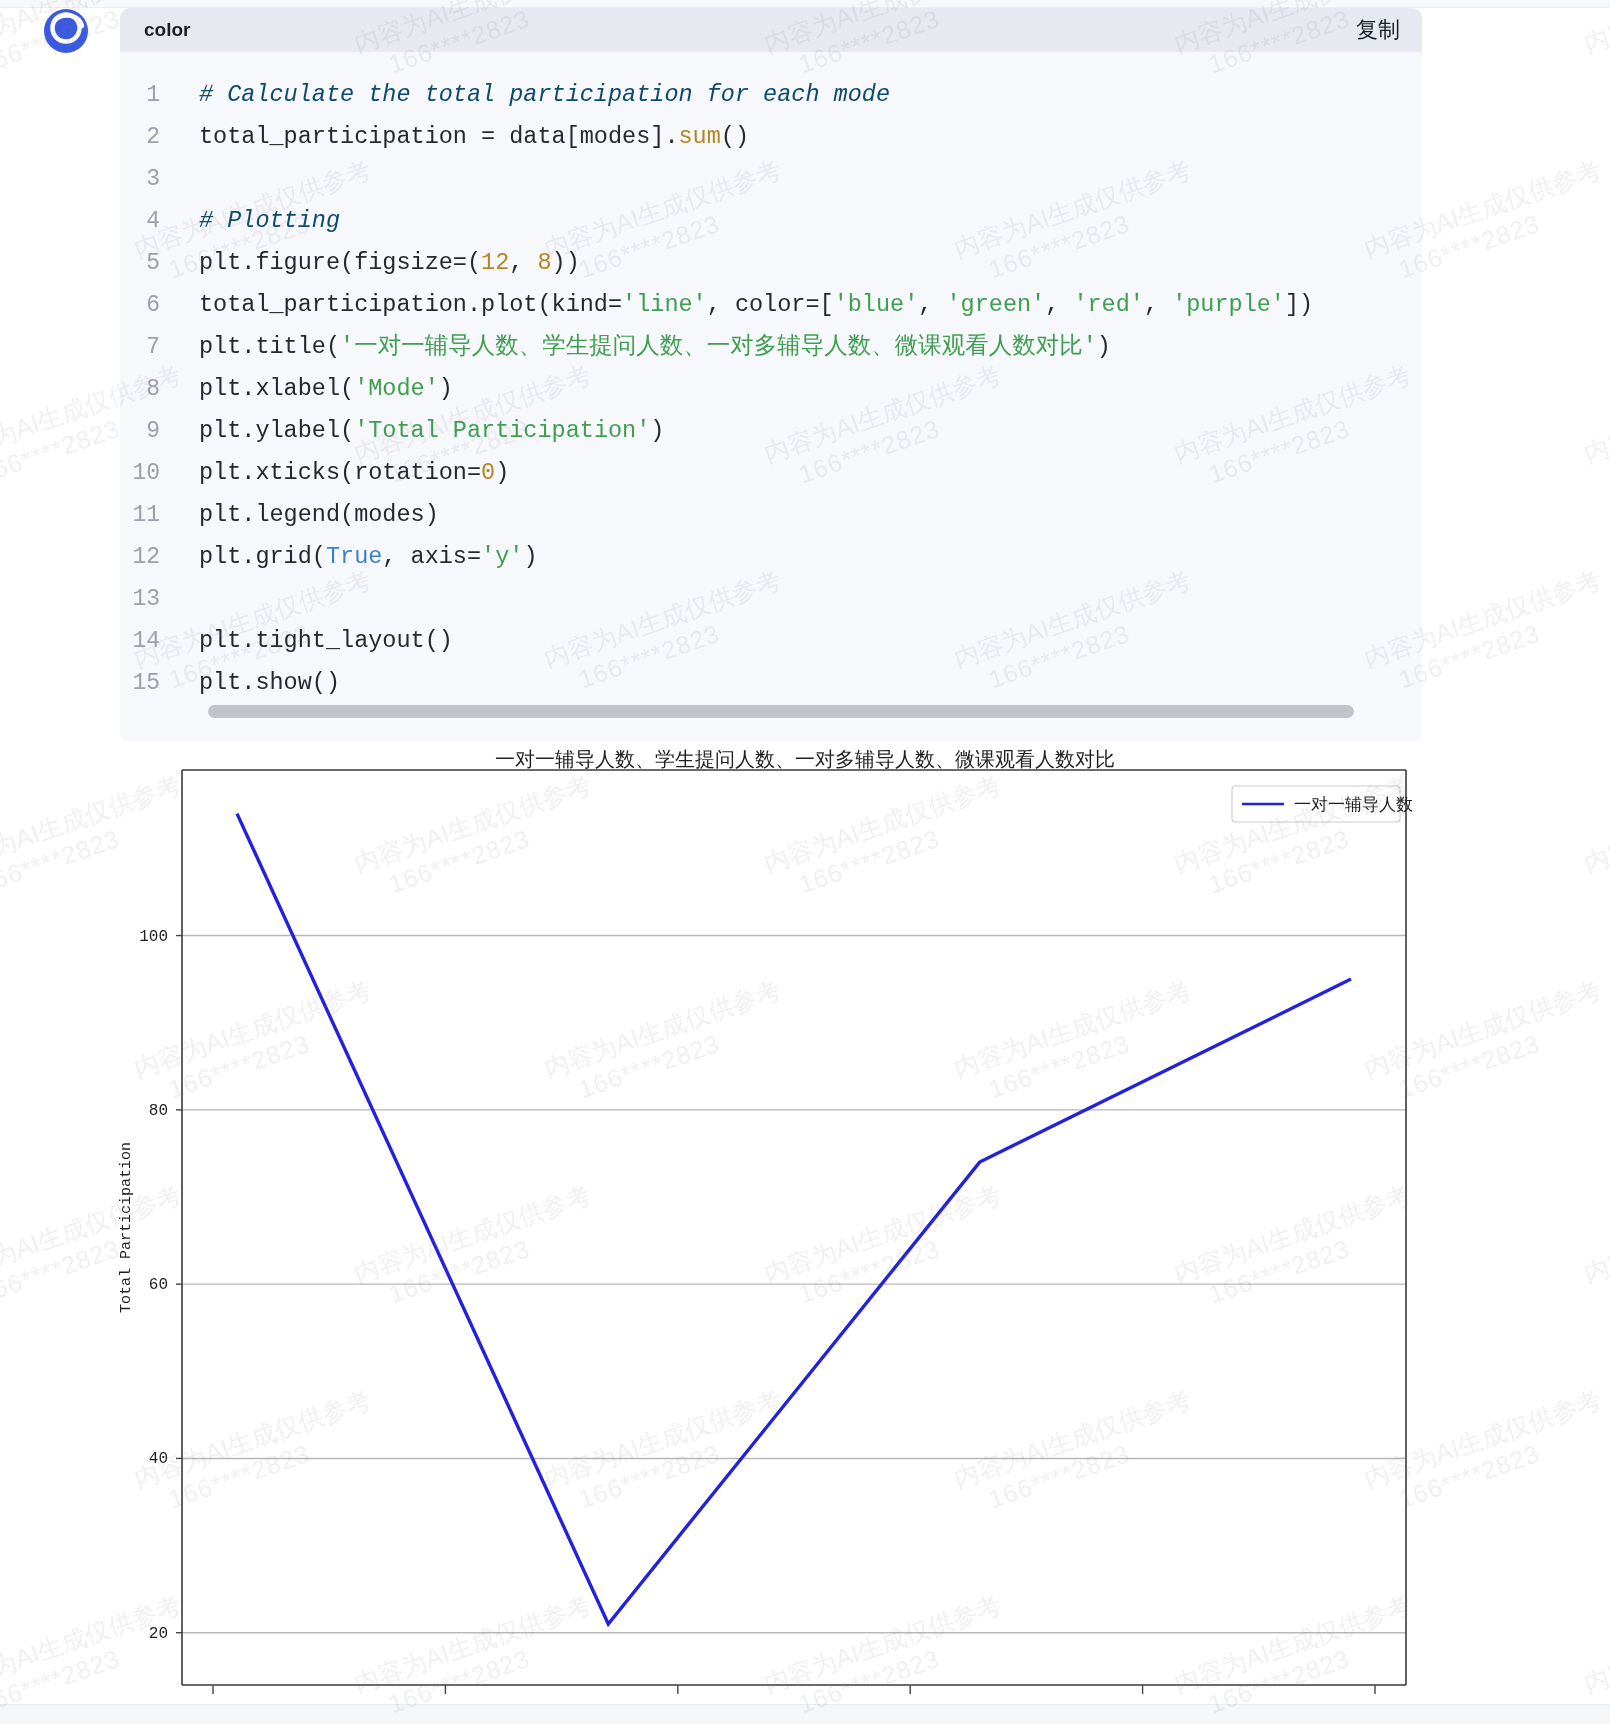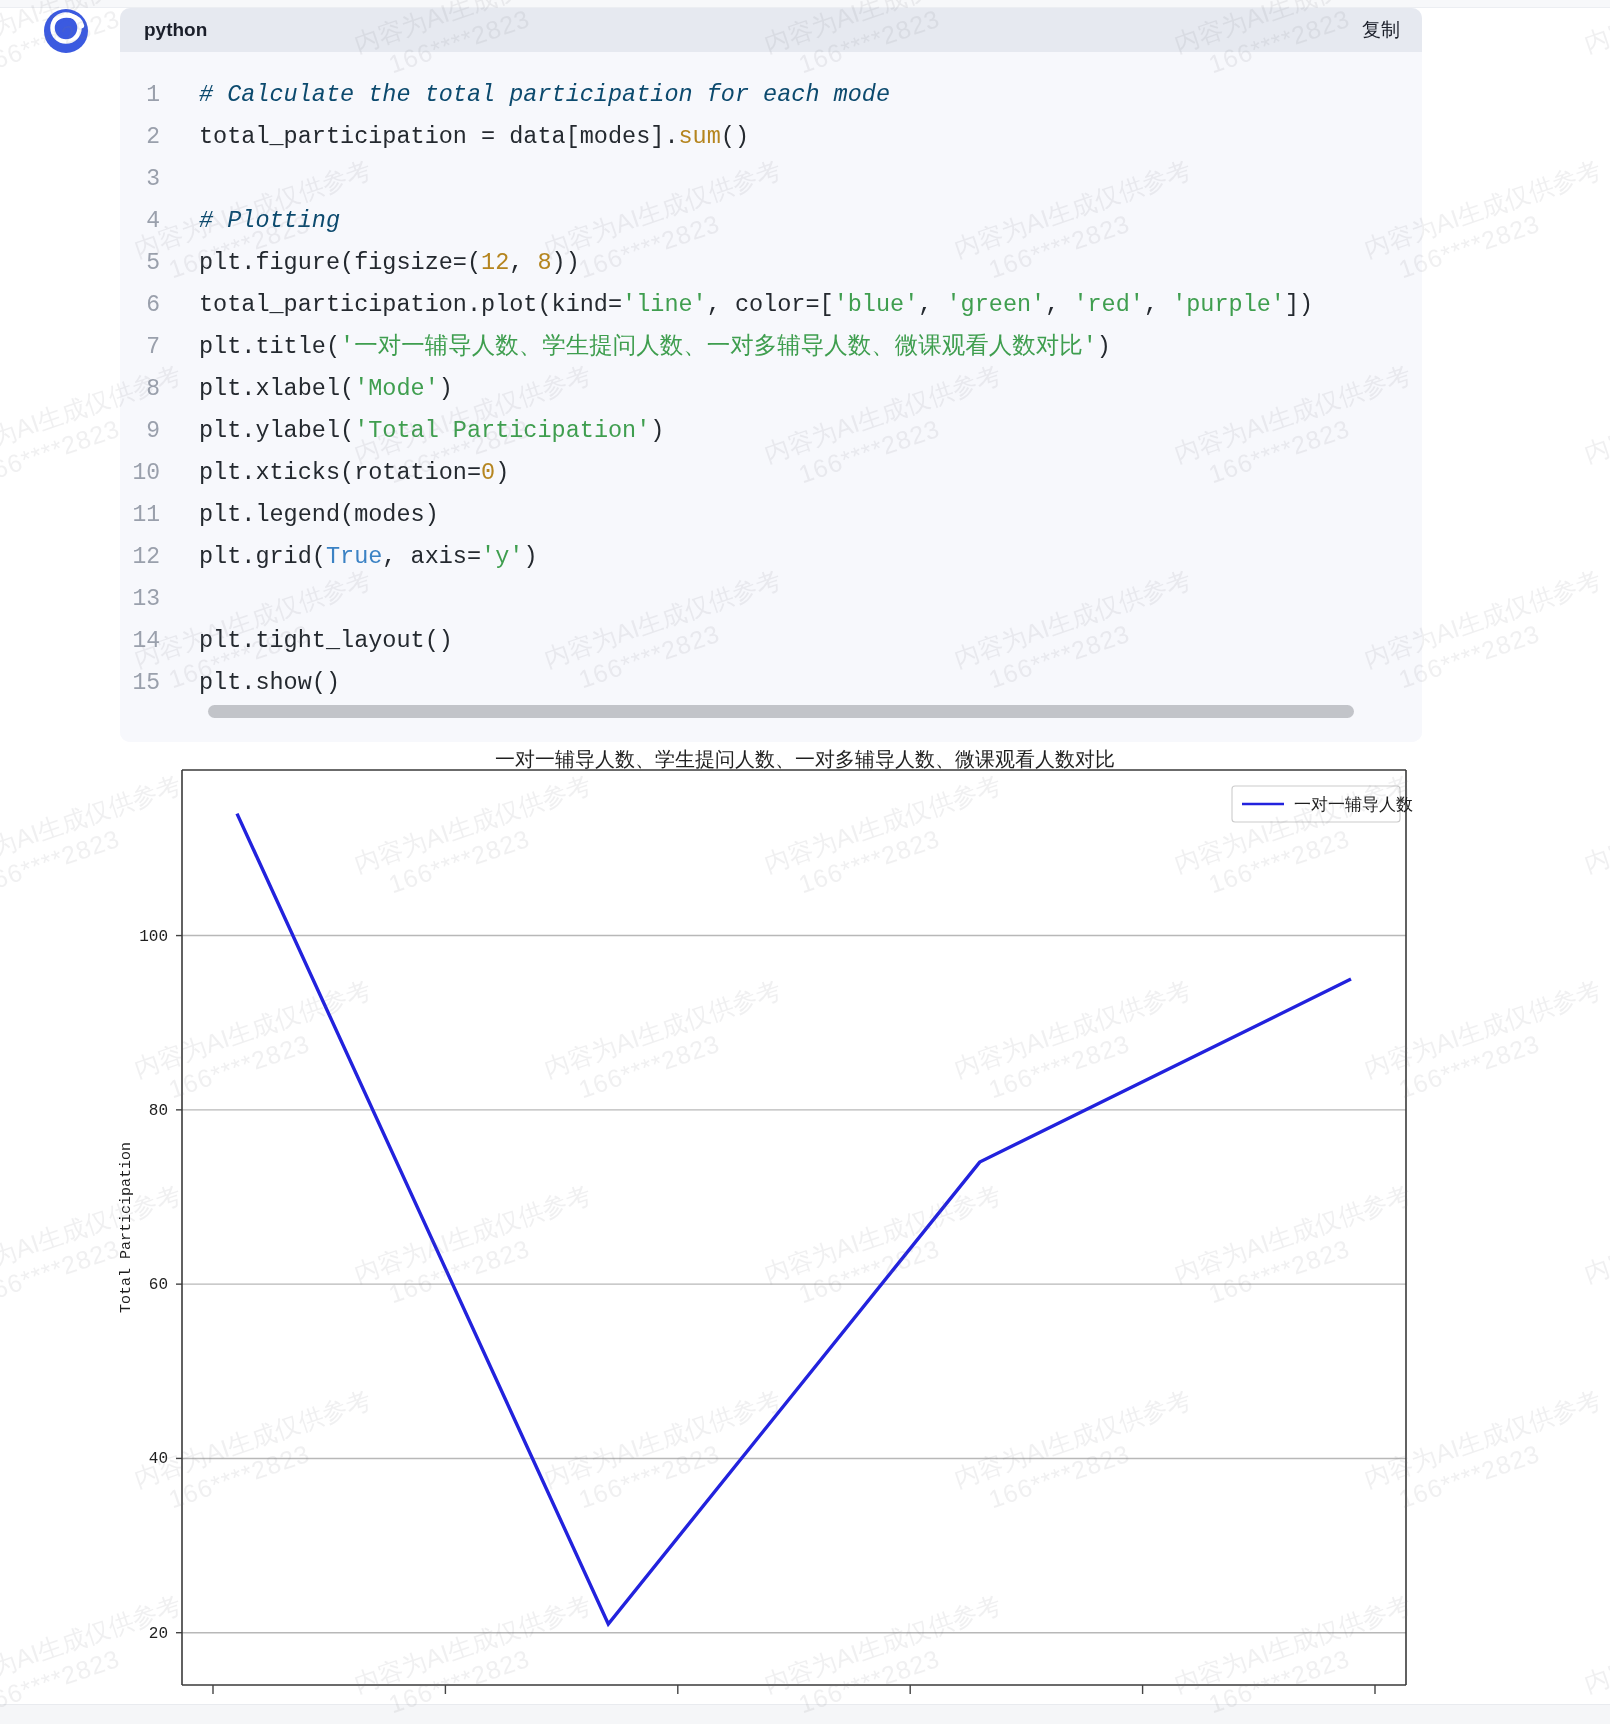--- a/index.html
+++ b/index.html
@@ -169,7 +169,7 @@
 <div id="code-card">
 
   <div id="code-header">
-    <span id="code-lang">python</span>
+    <span id="code-lang">color</span>
     <span id="copy-button">复制</span>
   </div>
 

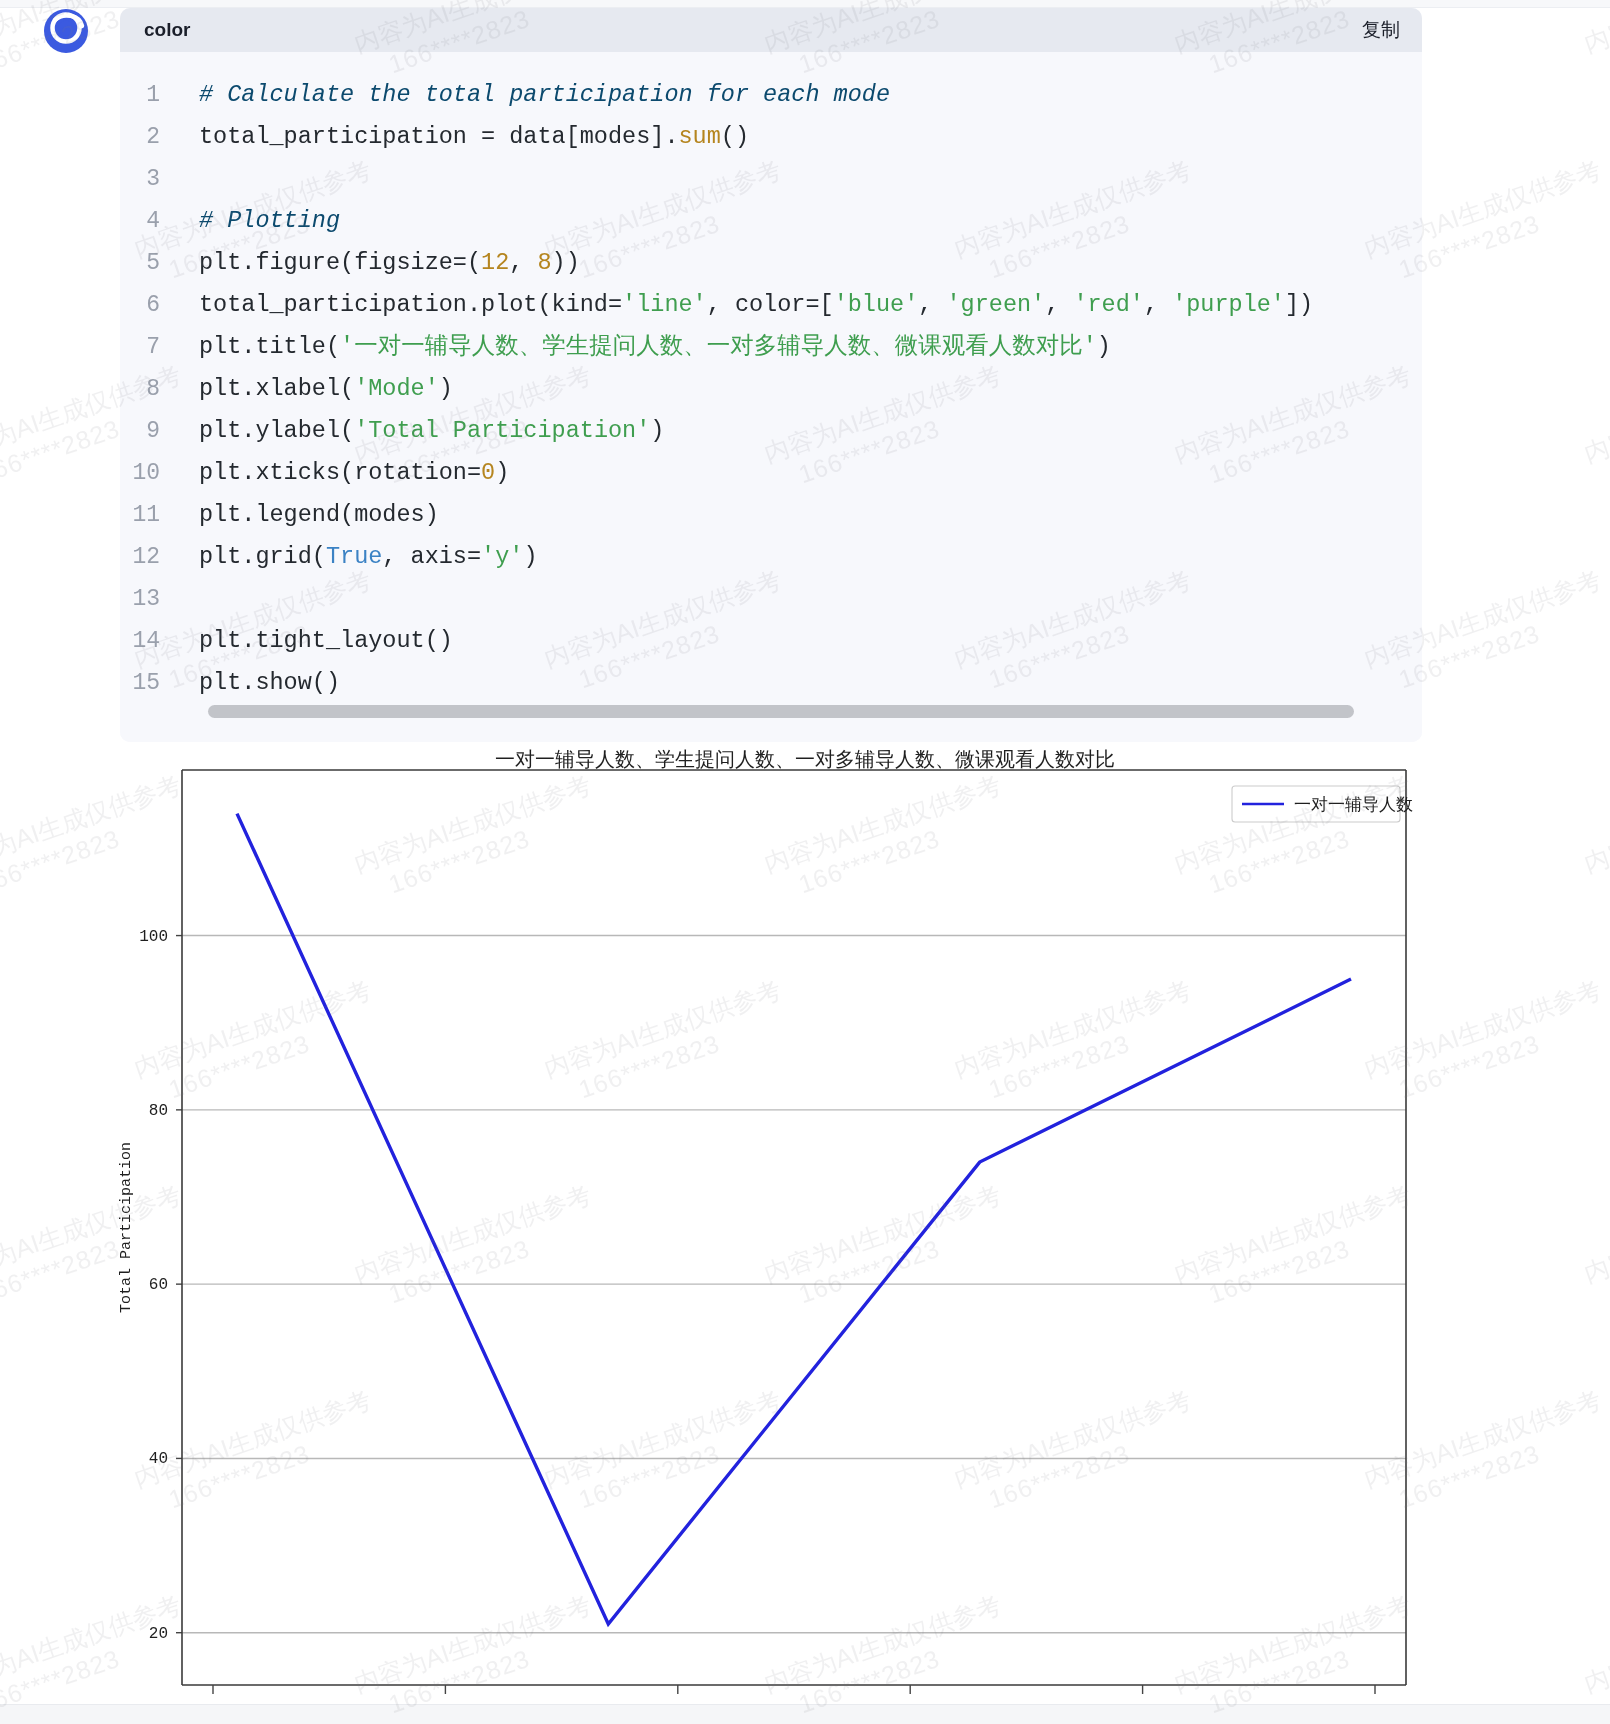--- a/index.html
+++ b/index.html
@@ -74,7 +74,7 @@
     font-family: "Liberation Sans", sans-serif;
   }
   #copy-button {
-    font-size: 19px;
+    font-size: 22px;
     color: #1b1f2a;
     cursor: pointer;
     font-family: "Liberation Sans", sans-serif;

